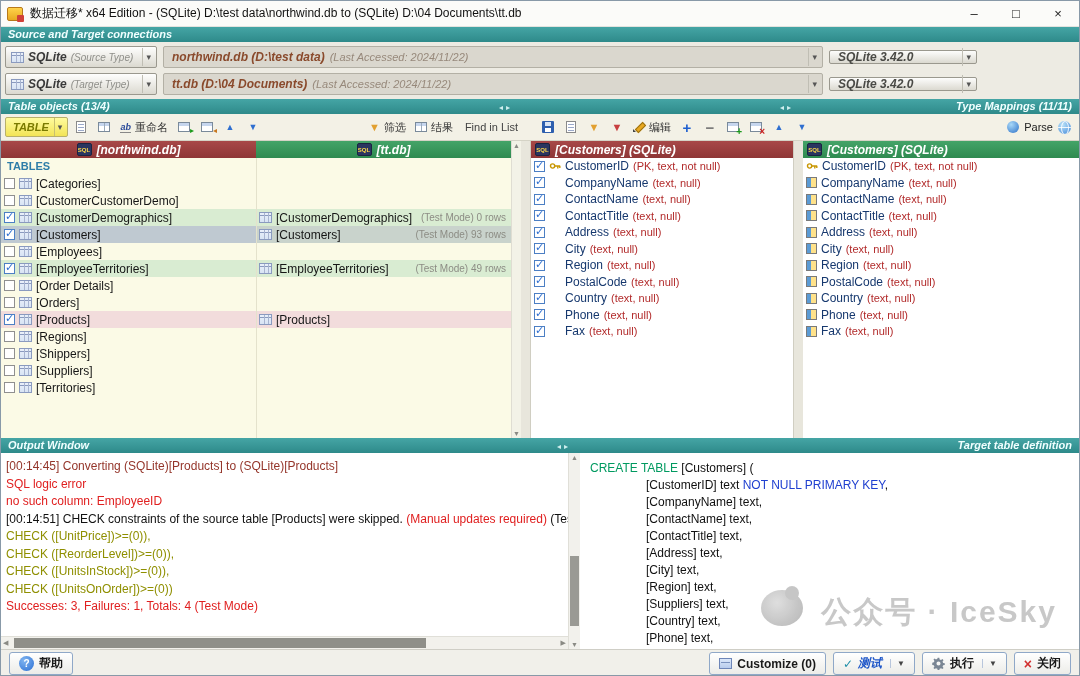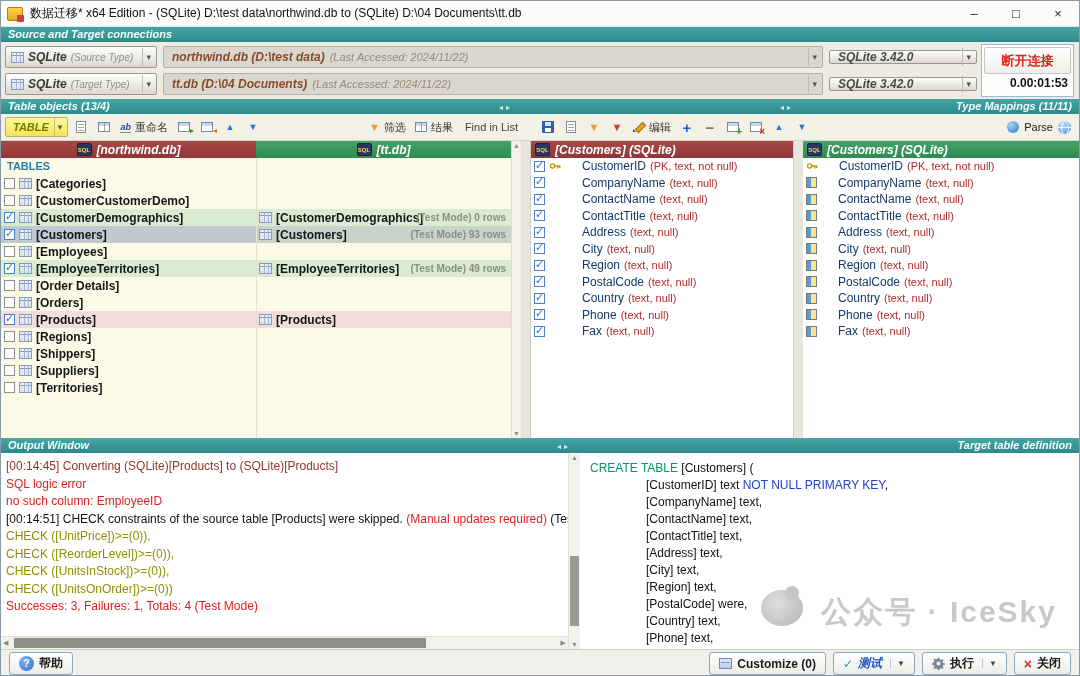--- a/index.html
+++ b/index.html
@@ -200,10 +200,6 @@
         <span class="ddbtn">▾</span>
       </div>
     </div>
-    <div class="disc">
-      <button>断开连接</button>
-      <div class="timer">0.00:01:53</div>
-    </div>
   </div>
 
   <div class="secbar panelbar">

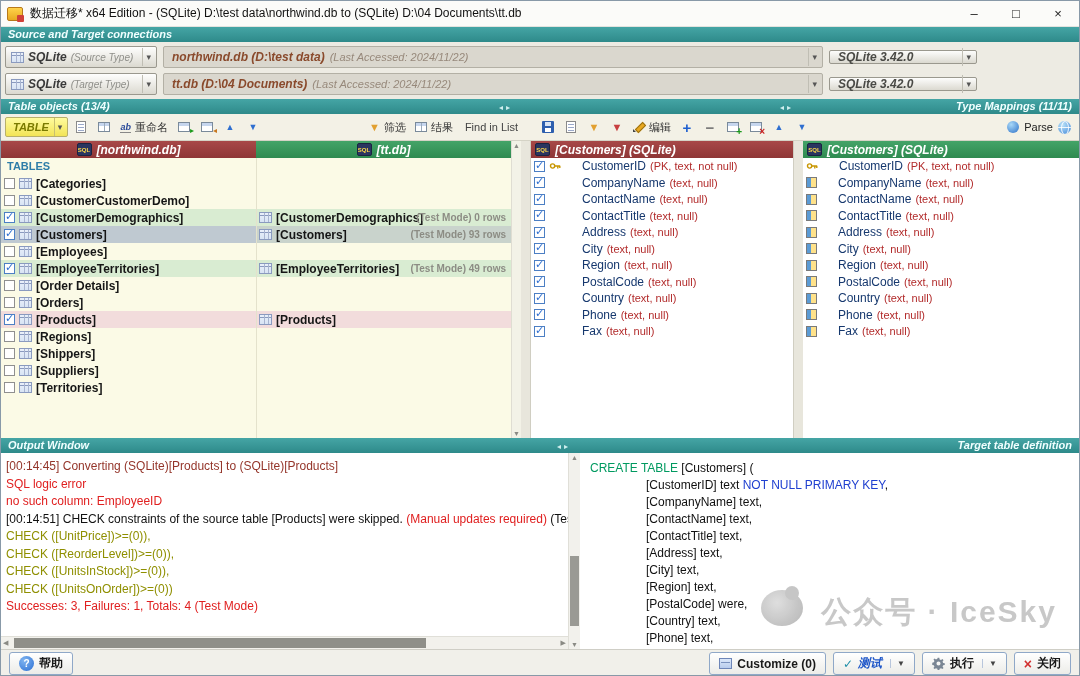--- a/index.html
+++ b/index.html
@@ -106,7 +106,7 @@
   .rightpanel{position:absolute;left:802px;top:0;right:0;bottom:0;background:#fff;}
   .col-body{position:absolute;left:0;right:0;top:17px;bottom:0;background:#fff;overflow:hidden;}
   .crow{display:flex;align-items:center;height:16.5px;padding-left:3px;gap:4px;font-size:12px;white-space:nowrap;}
-  .cname{color:#16386E;margin-left:17px;}
+  .cname{color:#16386E;}
   .ctype{color:#B22B2B;font-size:11px;text-align:right;}
   .keyico{width:12px;height:12px;flex:0 0 12px;display:inline-flex;align-items:center;}
   .icoslot{width:12px;flex:0 0 12px;}

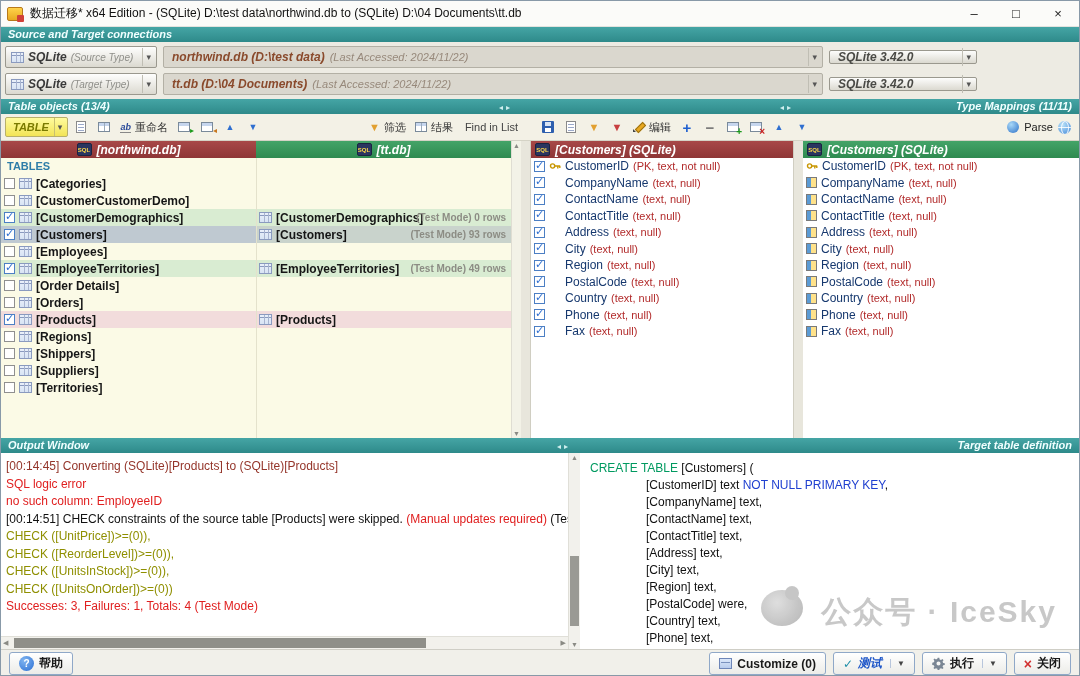--- a/index.html
+++ b/index.html
@@ -83,7 +83,7 @@
   .lp-body{position:absolute;left:0;top:17px;width:510px;bottom:0;background:#FBFAE6;overflow:hidden;}
   .lp-body::after{content:"";position:absolute;left:255px;top:0;bottom:0;width:1px;background:#E4E2CC;}
   .section-row{height:17px;line-height:17px;padding-left:6px;color:#2E7DA8;font-weight:bold;font-size:11px;}
-  .trow{display:flex;height:17px;font-size:12px;font-weight:bold;}
+  .trow{display:flex;height:17px;font-size:12px;}
   .tc1,.tc2{width:255px;display:flex;align-items:center;gap:4px;padding-left:3px;position:relative;}
   .note{position:absolute;right:5px;color:#8C8C84;font-size:10px;}
   .trow.success .tc1,.trow.success .tc2{background:#D9ECD2;align-items:center;}

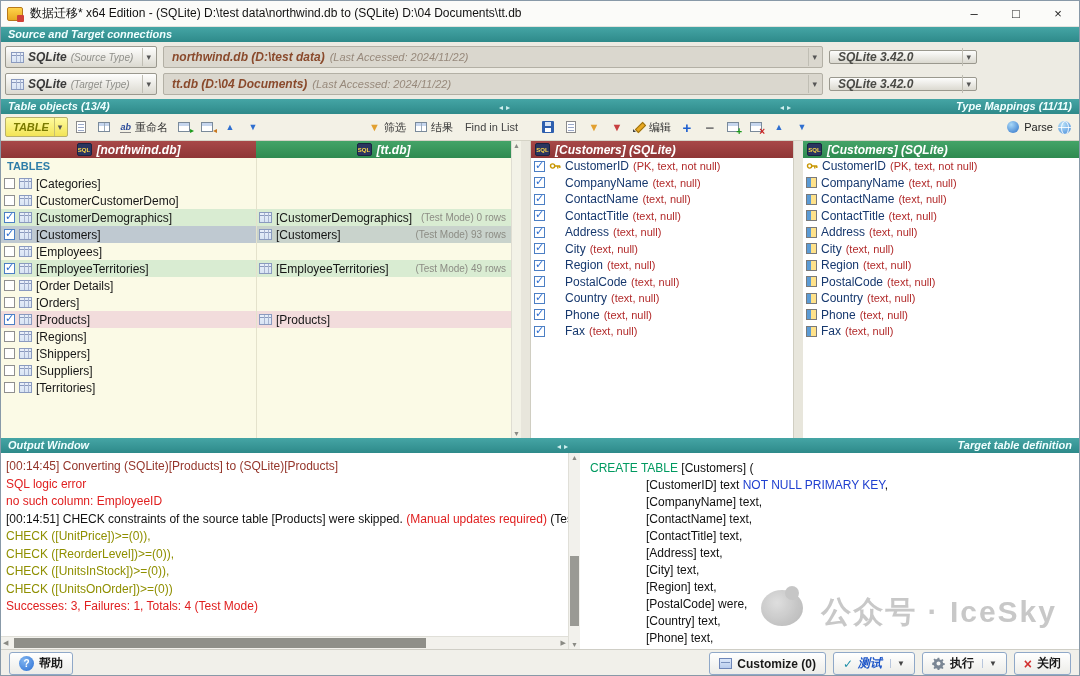--- a/index.html
+++ b/index.html
@@ -607,7 +607,7 @@
         <div class="sline ind"><span style="color: rgb(16, 16, 16);">[Address] text,</span></div>
         <div class="sline ind"><span style="color: rgb(16, 16, 16);">[City] text,</span></div>
         <div class="sline ind"><span style="color: rgb(16, 16, 16);">[Region] text,</span></div>
-        <div class="sline ind"><span style="color: rgb(16, 16, 16);">[PostalCode] were,</span></div>
+        <div class="sline ind"><span style="color: rgb(16, 16, 16);">[Suppliers] text,</span></div>
         <div class="sline ind"><span style="color: rgb(16, 16, 16);">[Country] text,</span></div>
         <div class="sline ind"><span style="color: rgb(16, 16, 16);">[Phone] text,</span></div>
       </div>

